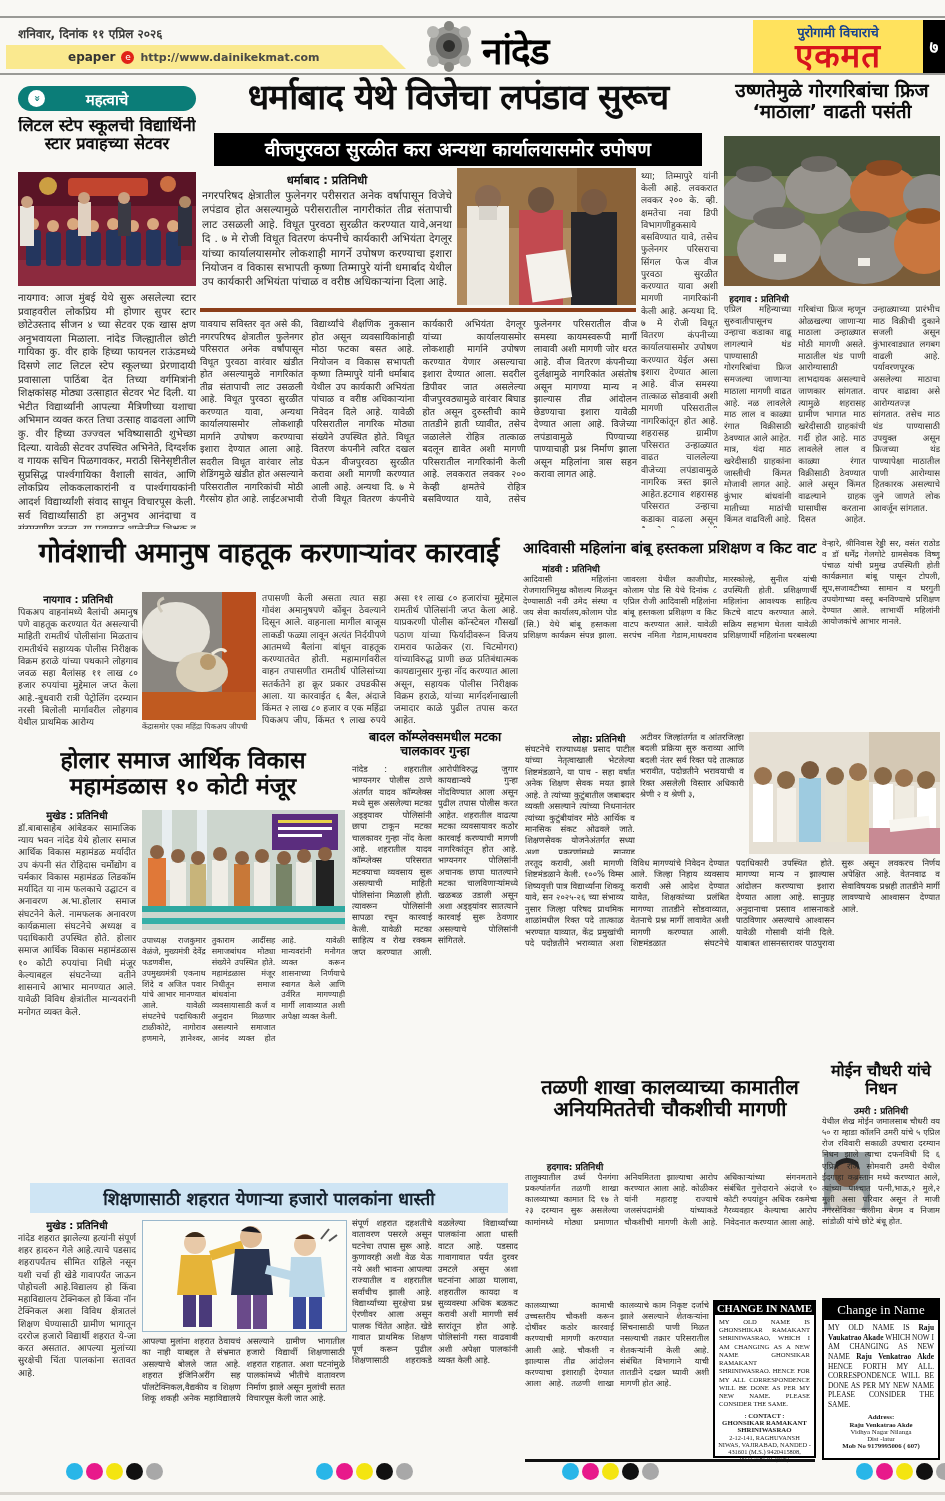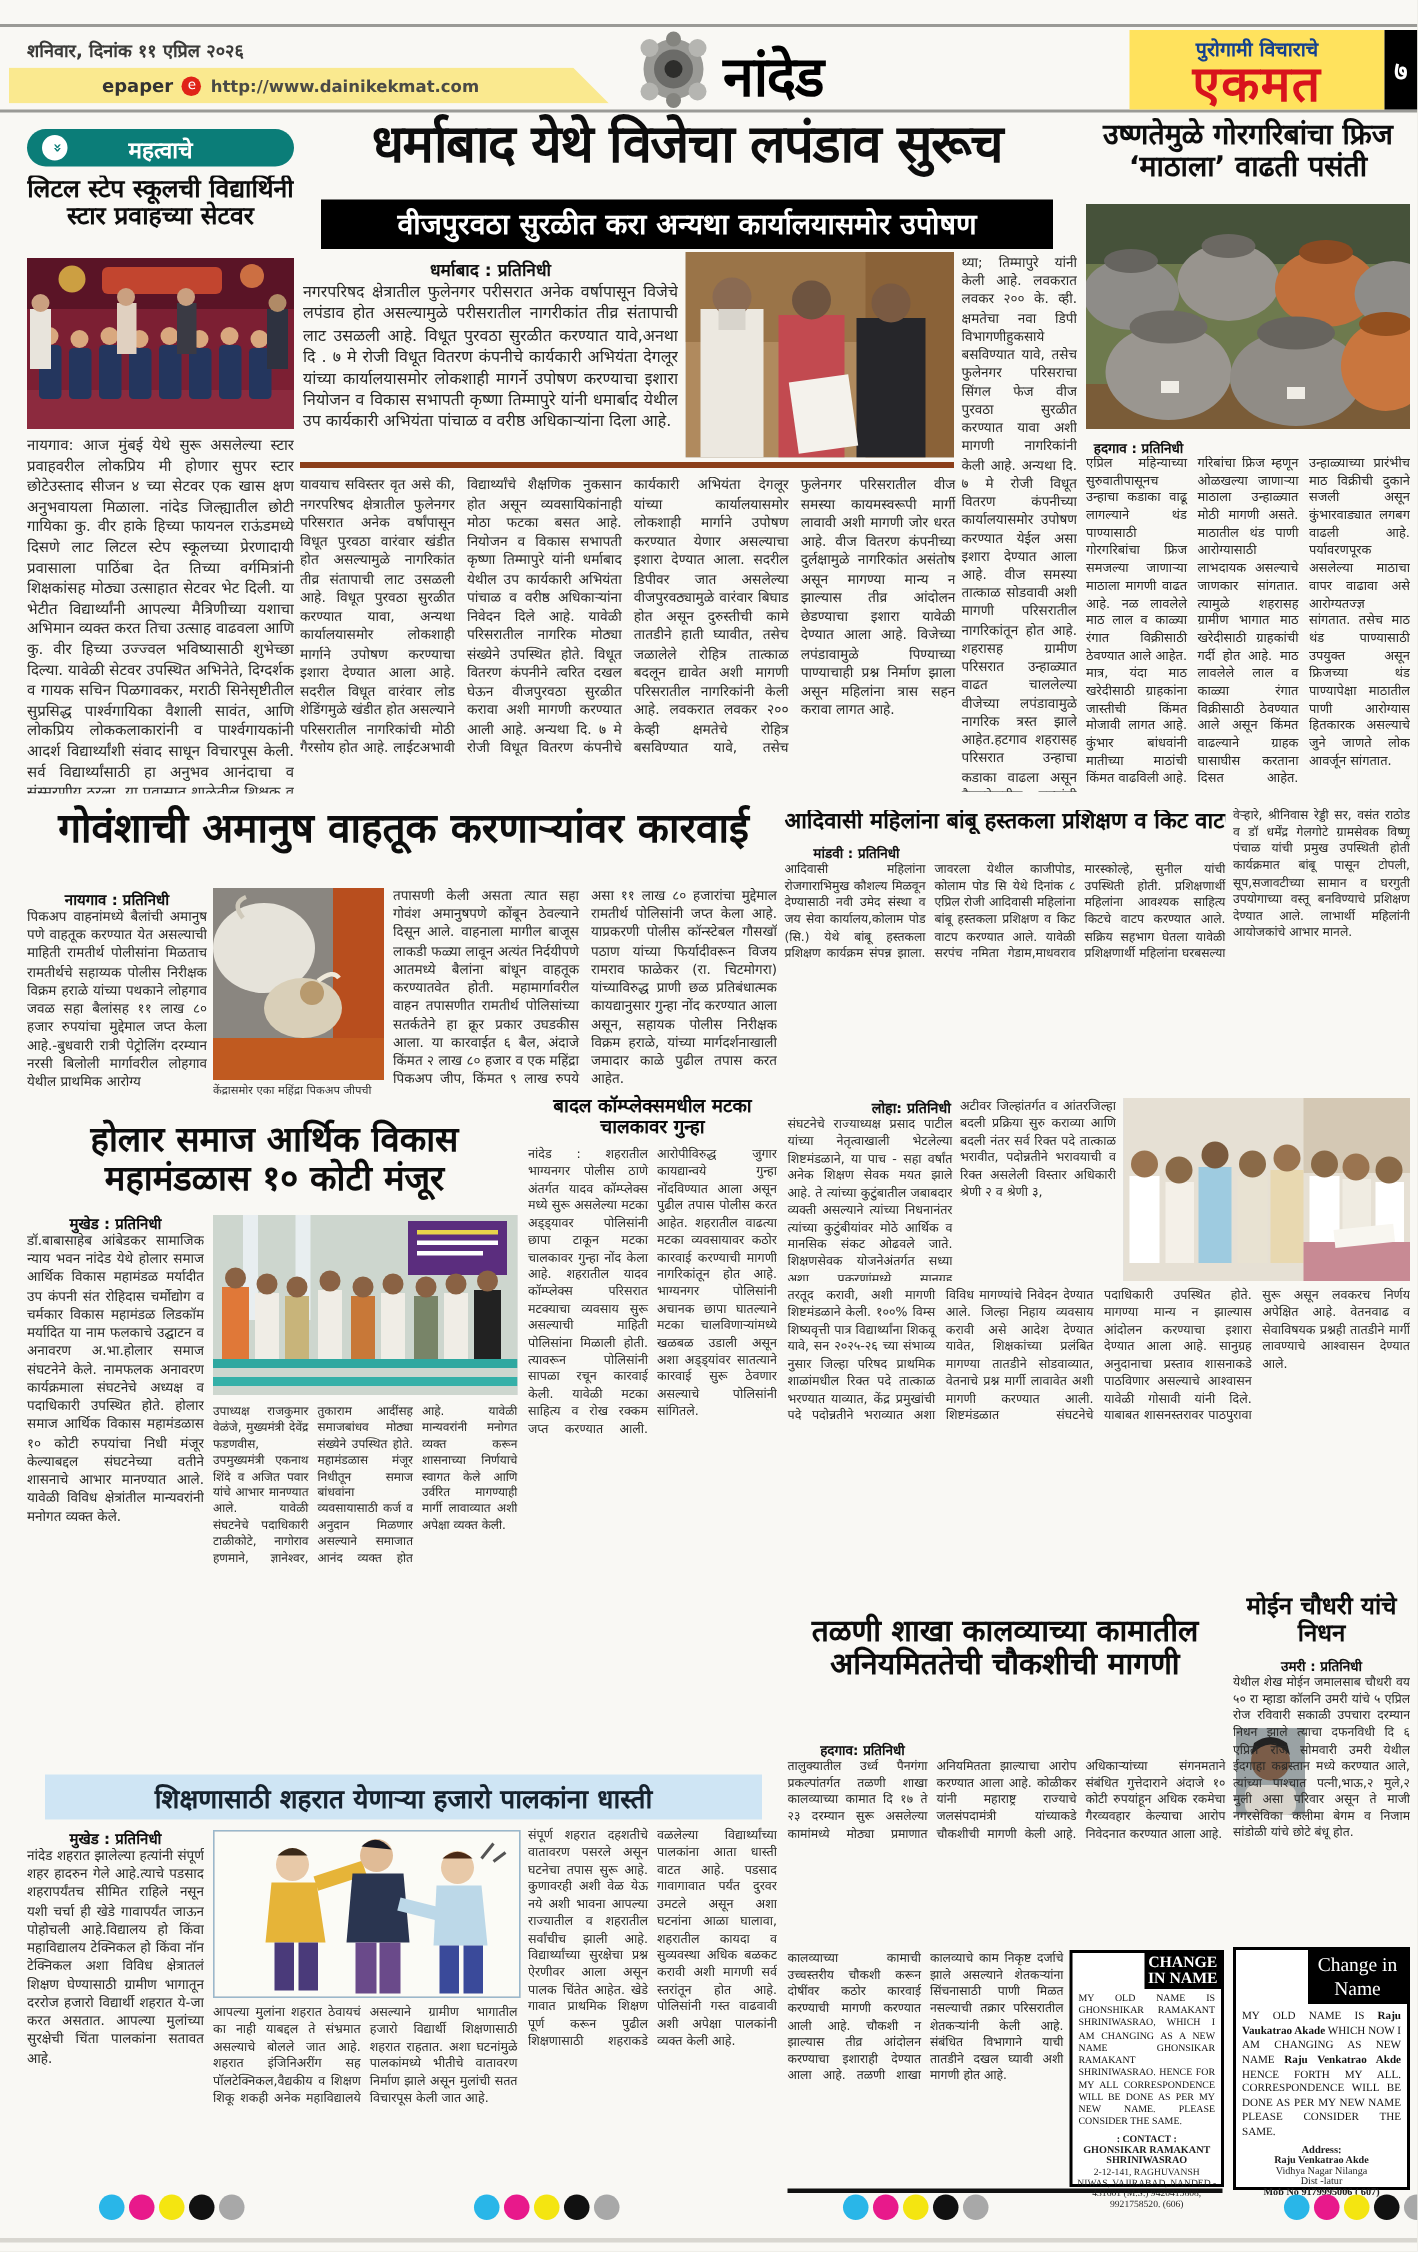--- a/index.html
+++ b/index.html
@@ -263,7 +263,7 @@
   <div class="abs jtxt cols3" style="left:523px;top:574px;width:294px;height:74px;font-size:8.2px;column-gap:6px;">आदिवासी महिलांना रोजगाराभिमुख कौशल्य मिळवून देण्यासाठी नवी उमेद संस्था व जय सेवा कार्यालय,कोलाम पोड (सि.) येथे बांबू हस्तकला प्रशिक्षण कार्यक्रम संपन्न झाला. जावरला येथील काजीपोड, कोलाम पोड सि येथे दिनांक ८ एप्रिल रोजी आदिवासी महिलांना बांबू हस्तकला प्रशिक्षण व किट वाटप करण्यात आले. यावेळी सरपंच नमिता गेडाम,माधवराव मारस्कोल्हे, सुनील यांची उपस्थिती होती. प्रशिक्षणार्थी महिलांना आवश्यक साहित्य किटचे वाटप करण्यात आले. सक्रिय सहभाग घेतला यावेळी प्रशिक्षणार्थी महिलांना घरबसल्या लघुउद्योग सुरू करण्यासाठी संधी मिळाली आहे.</div>
   <div class="abs jtxt" style="left:822px;top:538px;width:118px;height:110px;font-size:8.2px;">वेऱ्हारे, श्रीनिवास रेड्डी सर, वसंत राठोड व डॉ धर्मेंद्र गेलगोटे ग्रामसेवक विष्णू पंचाळ यांची प्रमुख उपस्थिती होती कार्यक्रमात बांबू पासून टोपली, सूप,सजावटीच्या सामान व घरगुती उपयोगाच्या वस्तू बनविण्याचे प्रशिक्षण देण्यात आले. लाभार्थी महिलांनी आयोजकांचे आभार मानले.</div>
 
-  <div class="abs byline" style="left:524px;top:732px;width:110px;font-size:9.5px;text-align:right;">लोहा: प्रतिनिधी</div>
+  <div class="abs byline" style="left:544px;top:732px;width:110px;font-size:9.5px;text-align:center;">लोहा: प्रतिनिधी</div>
   <div class="abs jtxt" style="left:525px;top:744px;width:110px;height:110px;font-size:8.4px;">संघटनेचे राज्याध्यक्ष प्रसाद पाटील यांच्या नेतृत्वाखाली भेटलेल्या शिष्टमंडळाने, या पाच - सहा वर्षांत अनेक शिक्षण सेवक मयत झाले आहे. ते त्यांच्या कुटुंबातील जबाबदार व्यक्ती असल्याने त्यांच्या निधनानंतर त्यांच्या कुटुंबीयांवर मोठे आर्थिक व मानसिक संकट ओढवले जाते. शिक्षणसेवक योजनेअंतर्गत सध्या अशा प्रकरणांमध्ये सानुग्रह अनुदानाची</div>
   <div class="abs jtxt" style="left:640px;top:732px;width:104px;height:122px;font-size:8.4px;">अटीवर जिल्हांतर्गत व आंतरजिल्हा बदली प्रक्रिया सुरु कराव्या आणि बदली नंतर सर्व रिक्त पदे तात्काळ भरावीत, पदोन्नतीने भरावयाची व रिक्त असलेली विस्तार अधिकारी श्रेणी २ व श्रेणी ३,</div>
   <svg class="abs photo" style="left:749px;top:732px;" width="191" height="122" viewBox="0 0 191 122">

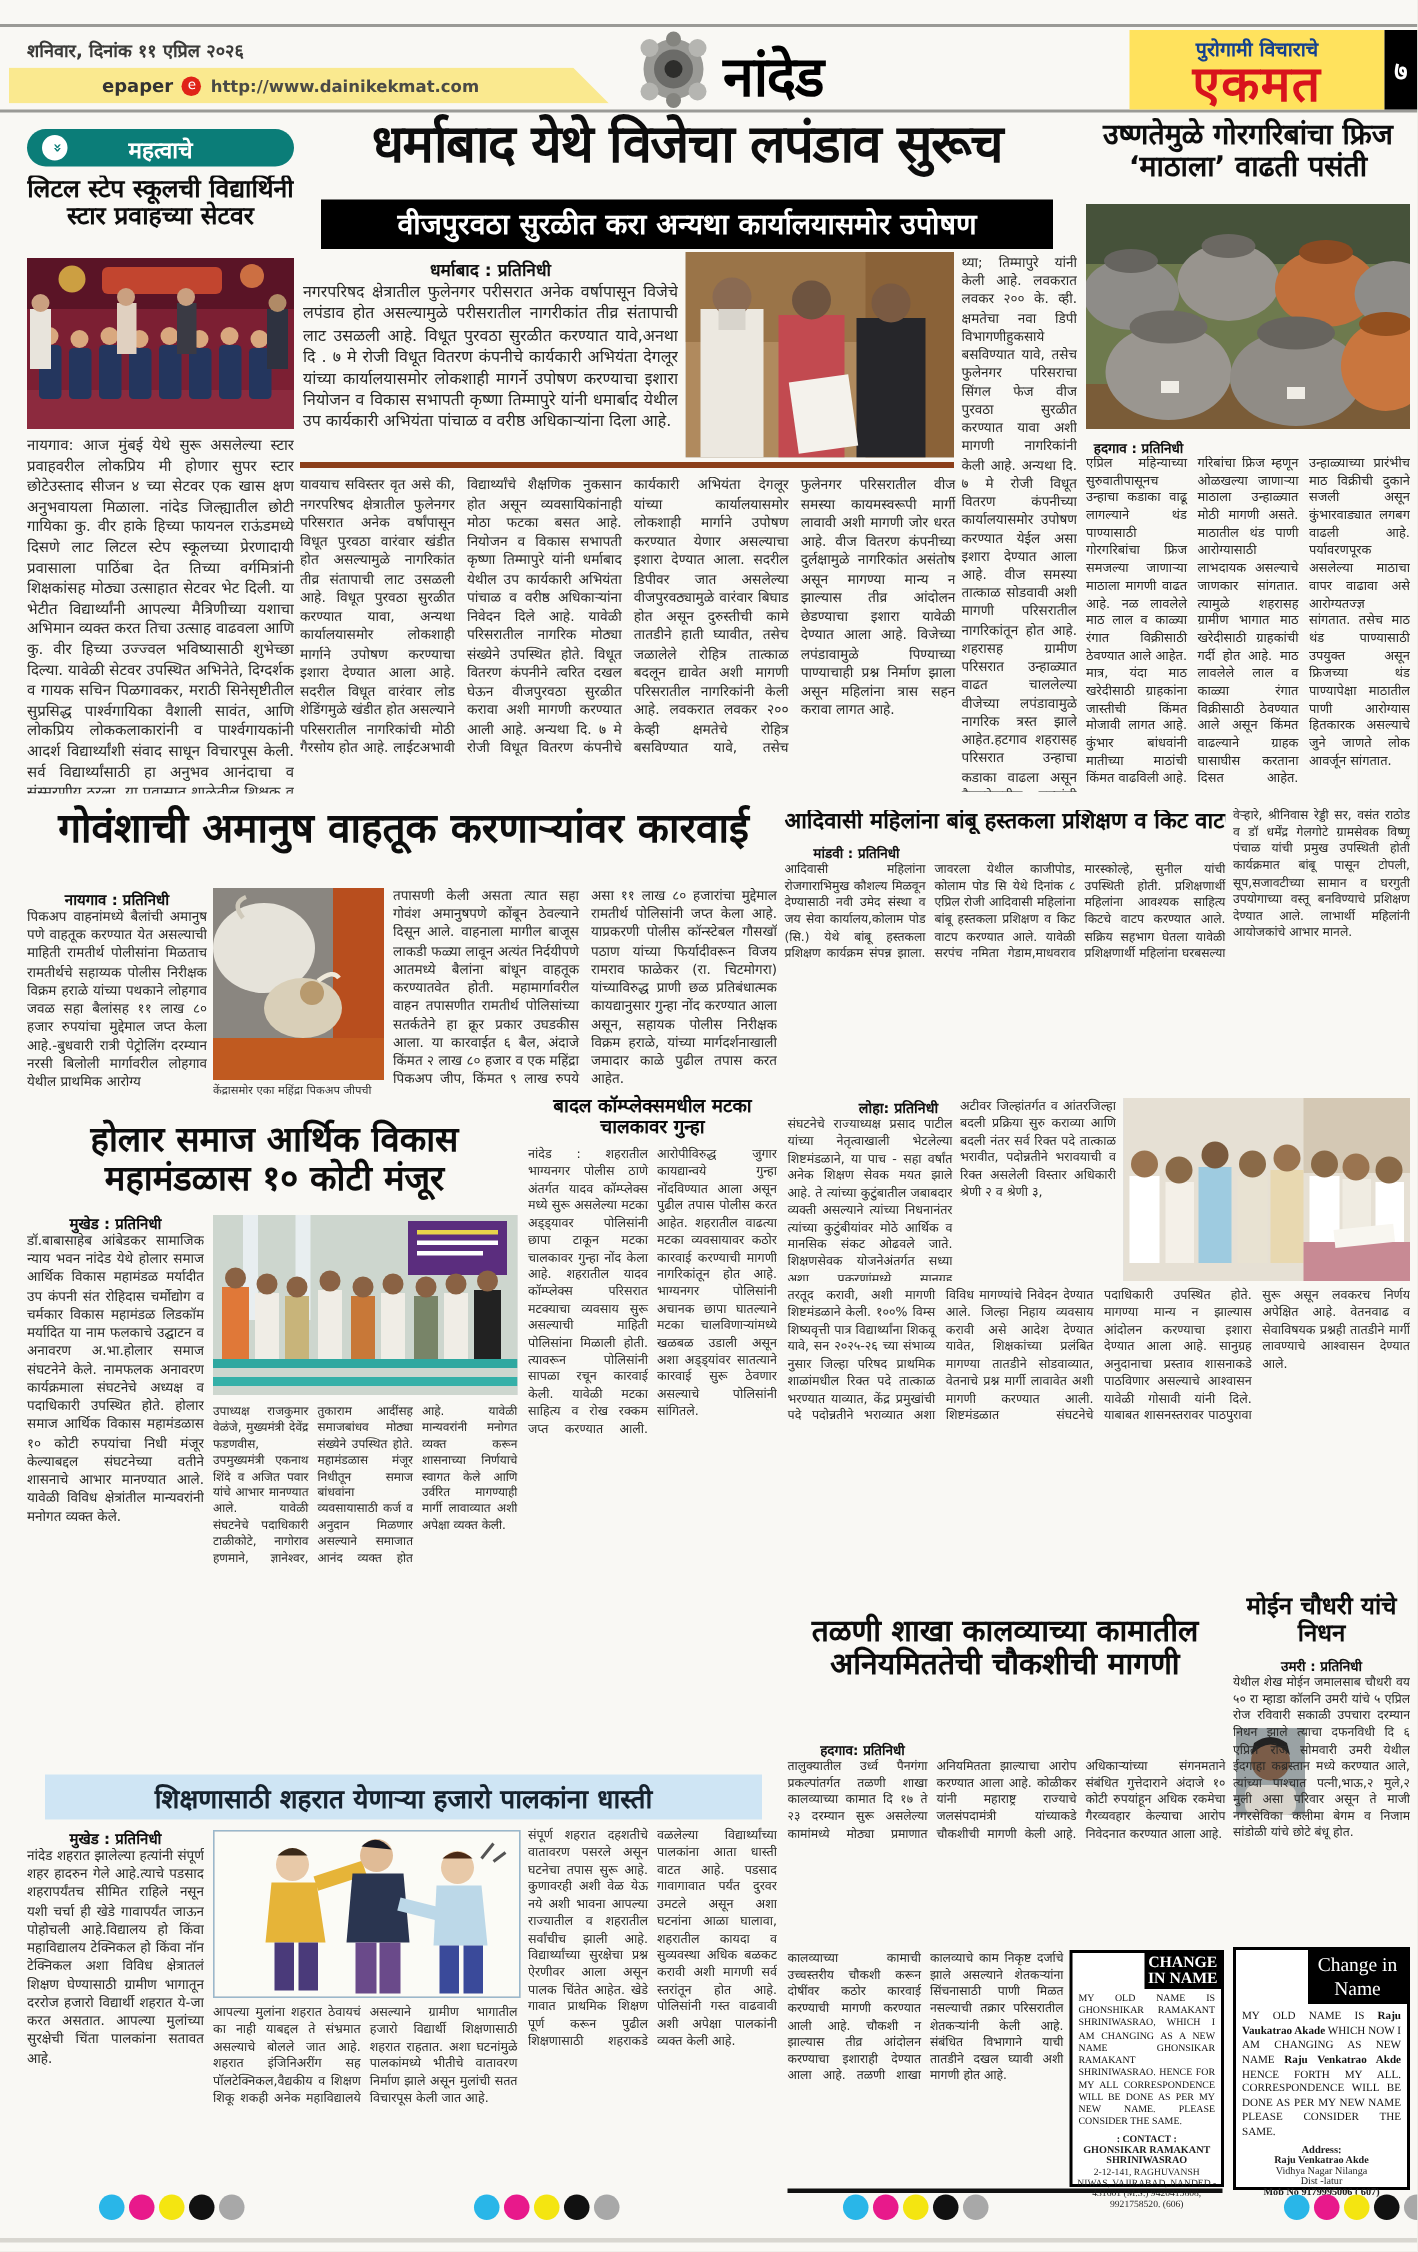--- a/index.html
+++ b/index.html
@@ -33,7 +33,7 @@
   #main-subhead{background:#000;color:#fff;font-size:19px;font-weight:bold;text-align:center;padding:3px 0 4px;}
   
   .cin{border:2px solid #000;background:#fff;box-sizing:border-box;font-family:"Liberation Serif","DejaVu Serif",serif;}
-  .cin-head{background:#000;color:#fff;font-weight:bold;text-align:center;margin-left:48px;}
+  .cin-head{background:#000;color:#fff;font-weight:bold;text-align:center;}
   .cin-body{padding:3px 4px;text-align:justify;color:#111;}
   .dotrow{display:flex;gap:3px;}
   .dot{width:17px;height:17px;border-radius:50%;}

